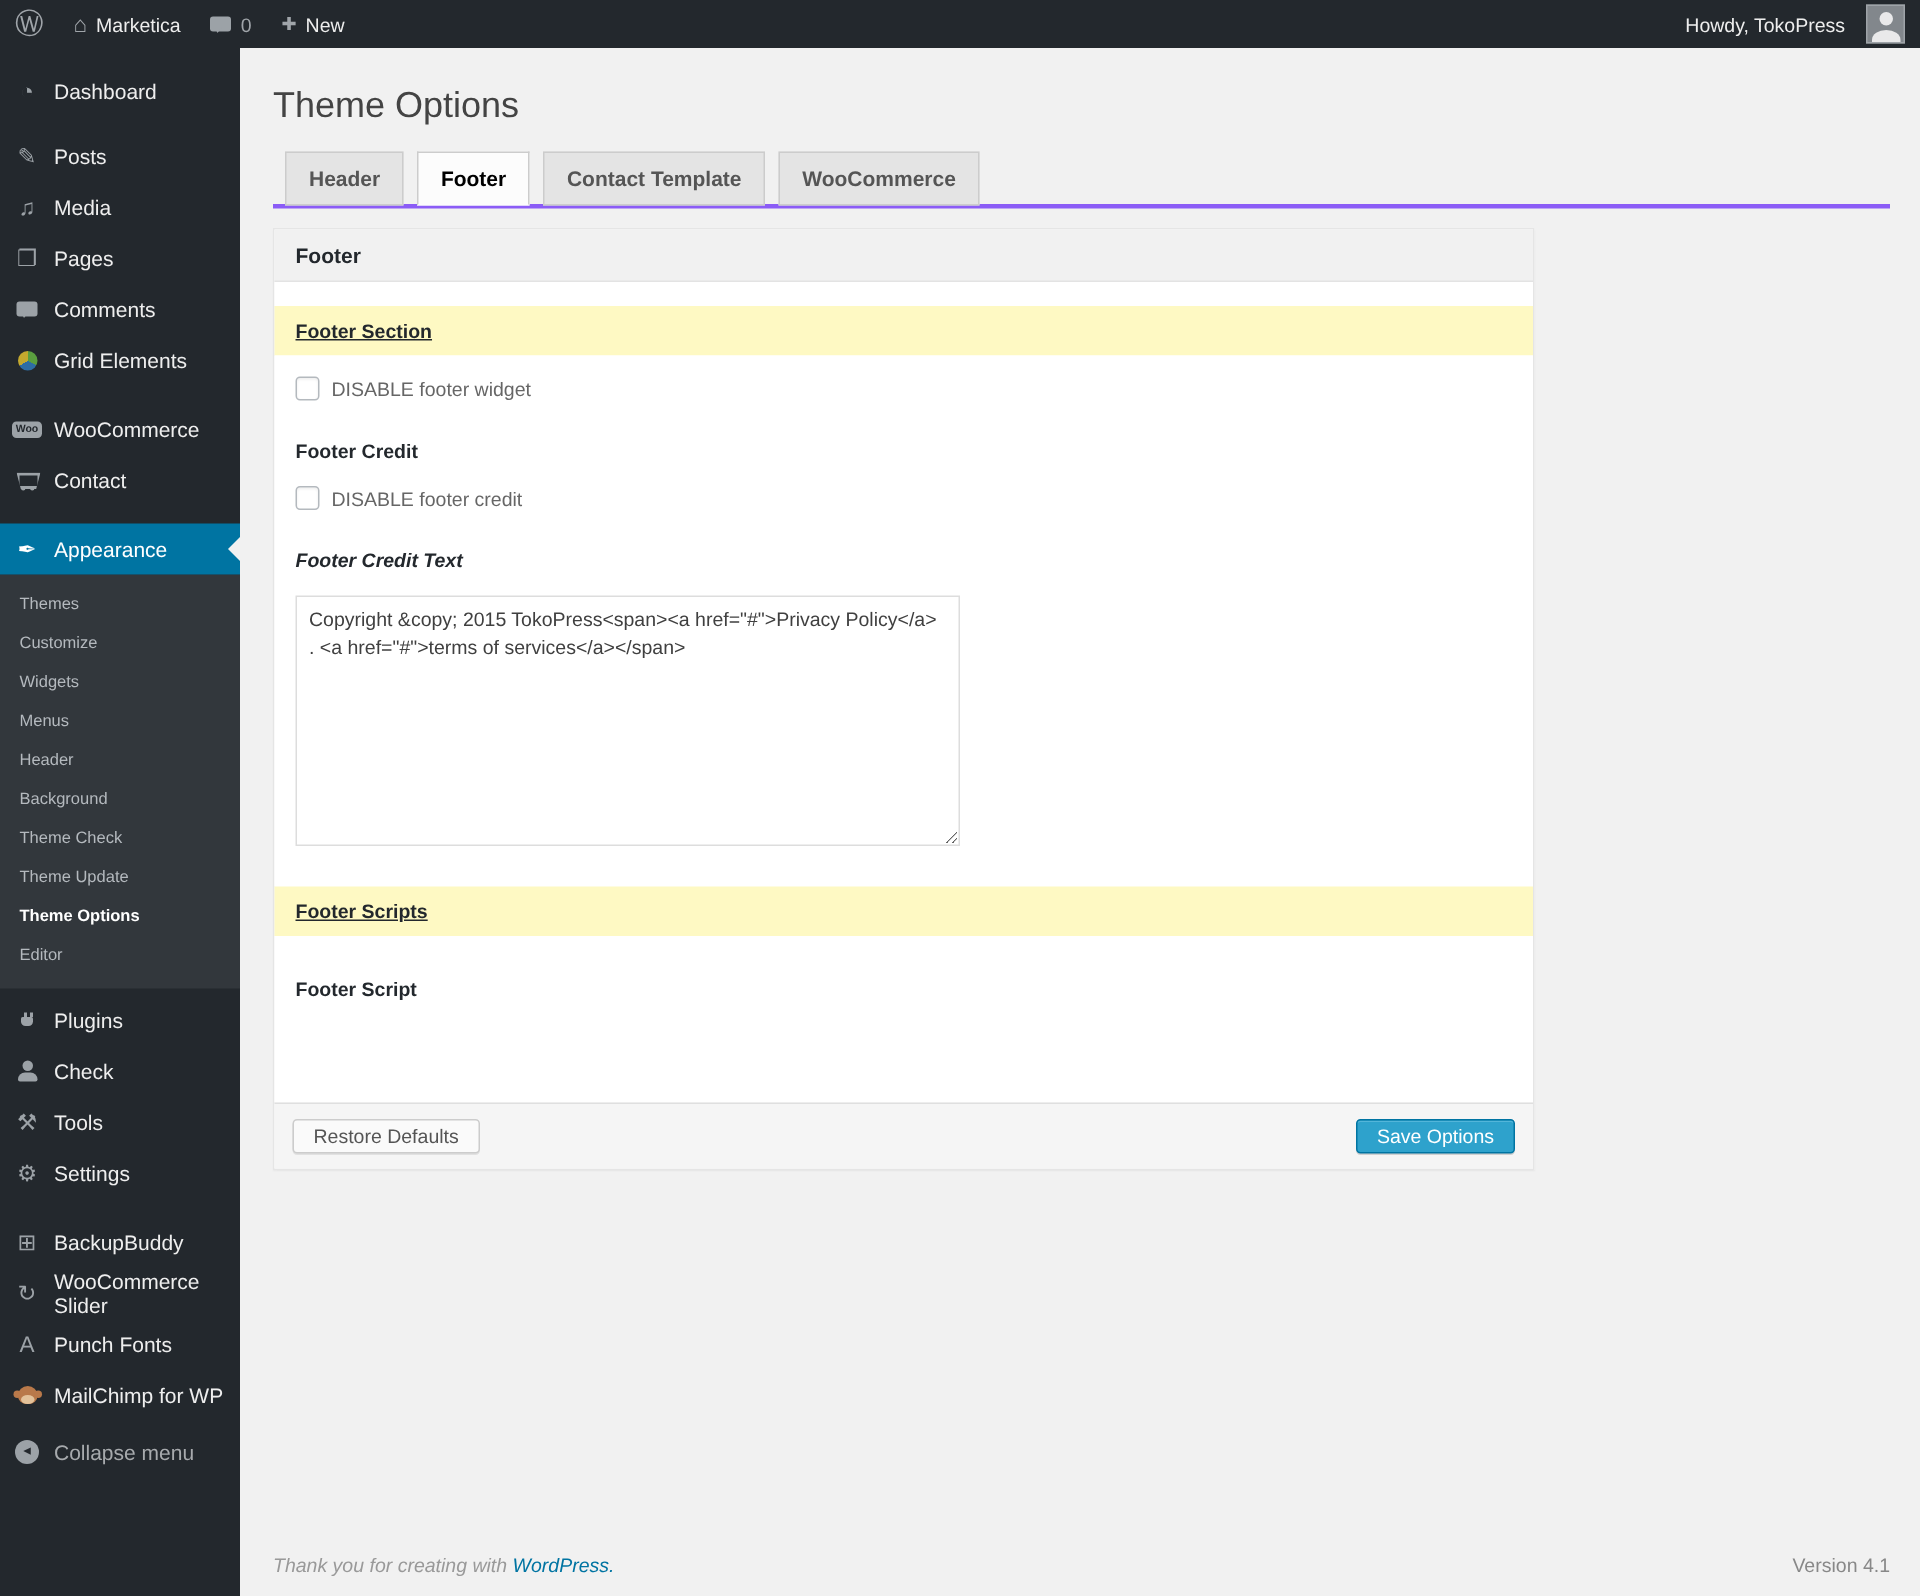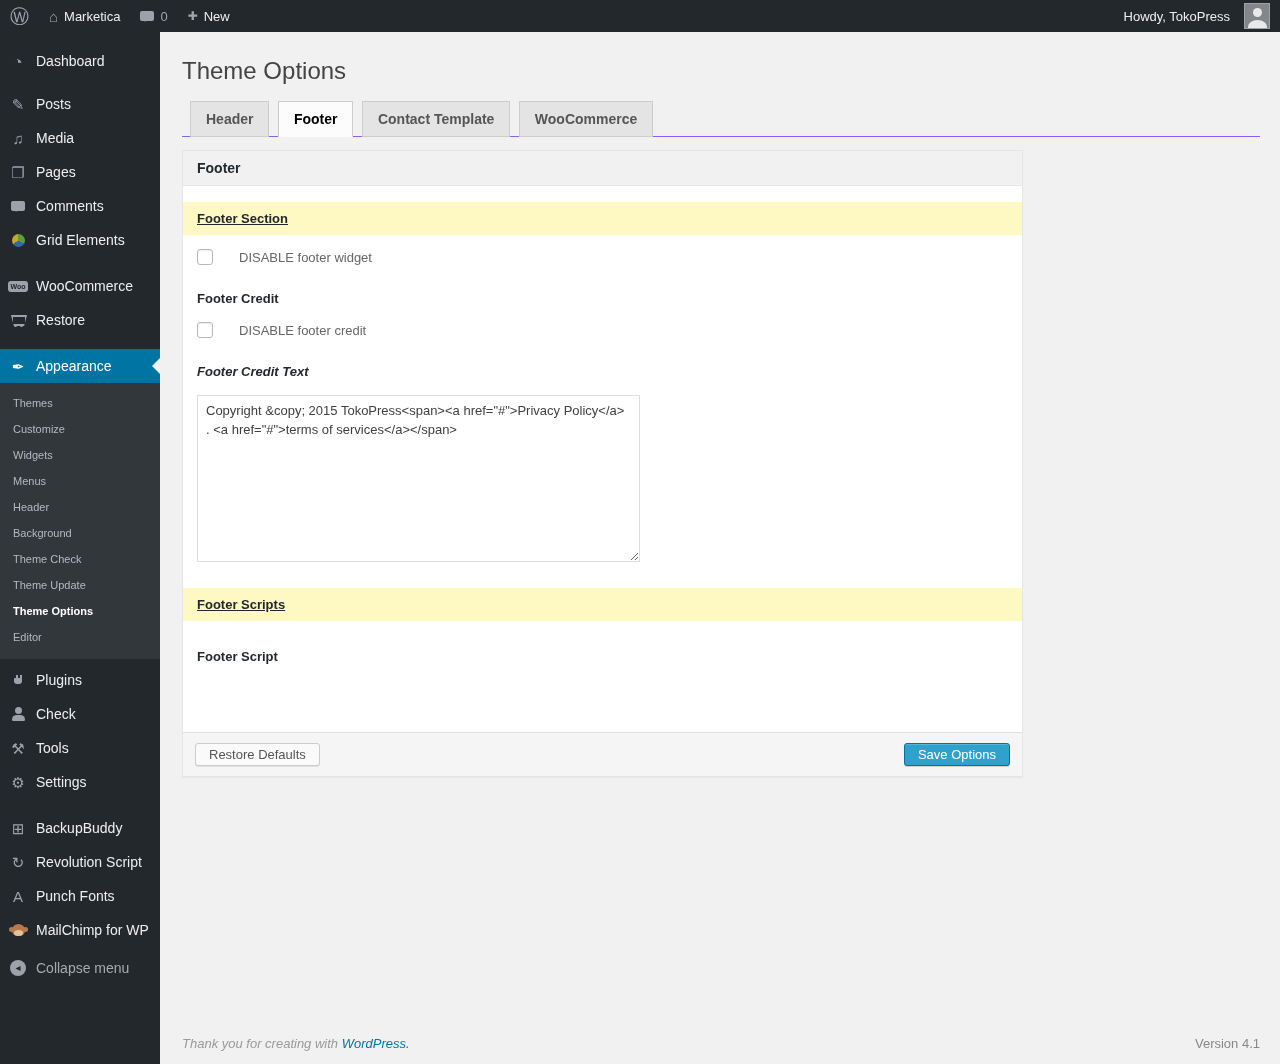--- a/index.html
+++ b/index.html
@@ -78,7 +78,7 @@
   .content { position:absolute; top:32px; left:160px; right:0; bottom:0; }
   .page-title { font-size:24px; font-weight:normal; color:#444; margin:23px 20px 0 22px; line-height:1.3; }
 
-  .tabs { margin:15px 20px 0 22px; border-bottom:1px solid #8b5cf6; padding-left:8px; }
+  .tabs { margin:15px 20px 0 22px; border-bottom:3px solid #8b5cf6; padding-left:8px; }
   .tab {
     display:inline-block; padding:8px 15px; margin:0 4px -1px 0;
     background:#e4e4e4; border:1px solid #ccc;

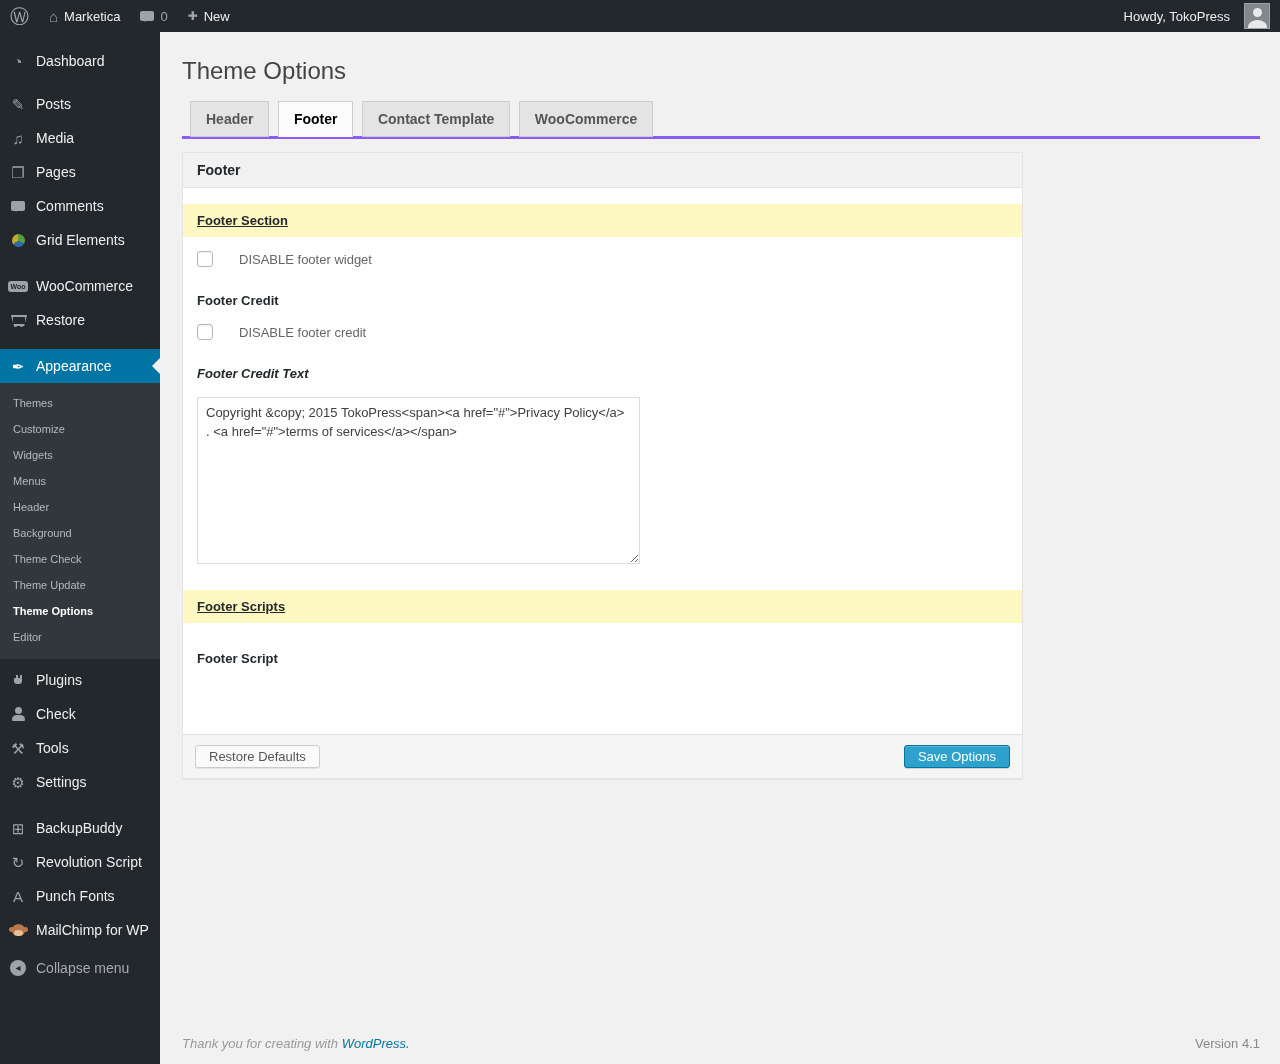--- a/index.html
+++ b/index.html
@@ -101,7 +101,7 @@
   .section-body { background:#fff; padding:14px 14px 22px; }
   .section-body.scripts { padding-bottom:52px; }
   .field-label { font-size:13px; font-weight:bold; color:#23282d; margin:14px 0 16px; }
-  .checkbox-row { display:flex; align-items:center; gap:26px; margin:0 0 14px; cursor:pointer; }
+  .checkbox-row { display:flex; align-items:center; gap:8px; margin:0 0 14px; cursor:pointer; }
   .checkbox-row input[type=checkbox] {
     appearance:none; -webkit-appearance:none; width:16px; height:16px;
     border:1px solid #b4b9be; border-radius:3px; background:#fff; margin:0;

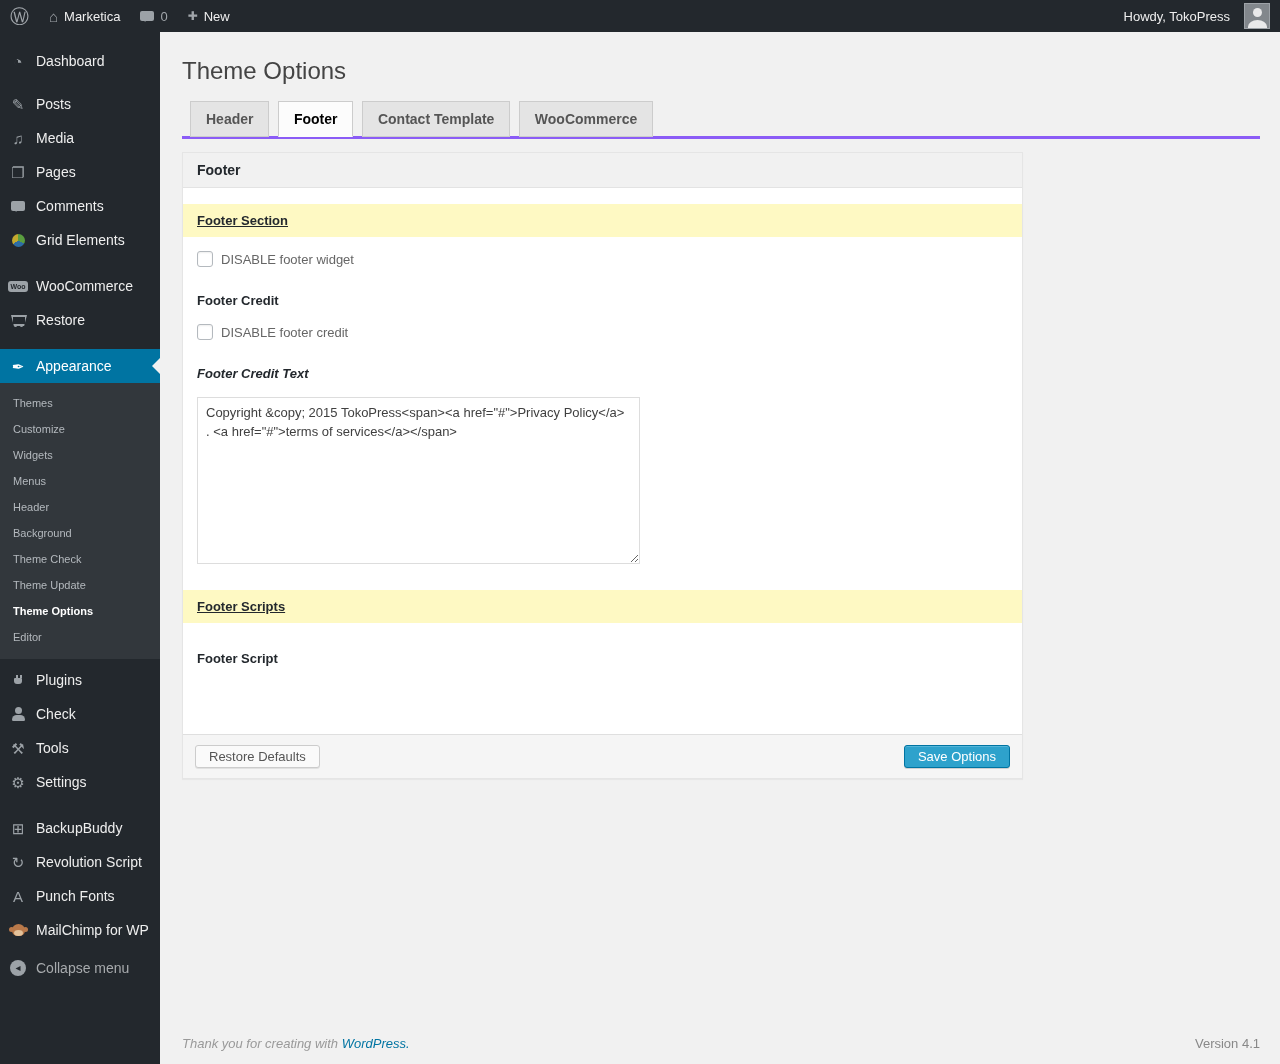--- a/index.html
+++ b/index.html
@@ -207,7 +207,7 @@
       <span class="mi-icon">
           <span class="i-cart"></span>
         </span>
-      <span>Restore</span>
+      <span>Contact</span>
     </div>
     <div class="menu-item active gap-md">
       <span class="mi-icon">✒</span>

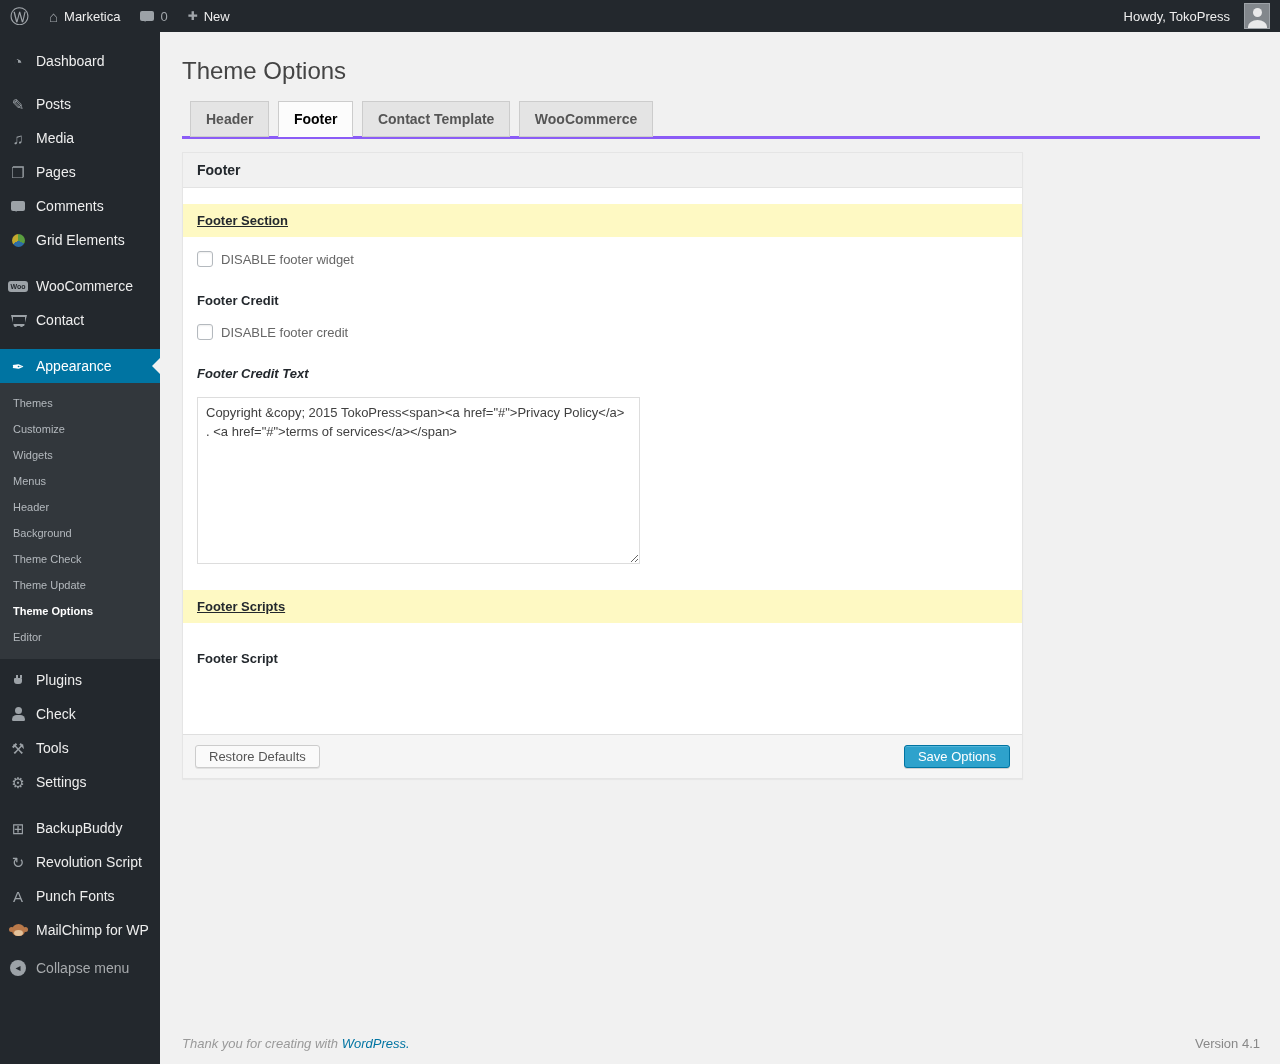--- a/index.html
+++ b/index.html
@@ -251,7 +251,7 @@
     </div>
     <div class="menu-item">
       <span class="mi-icon">↻</span>
-      <span>Revolution Script</span>
+      <span>WooCommerce Slider</span>
     </div>
     <div class="menu-item">
       <span class="mi-icon">A</span>

